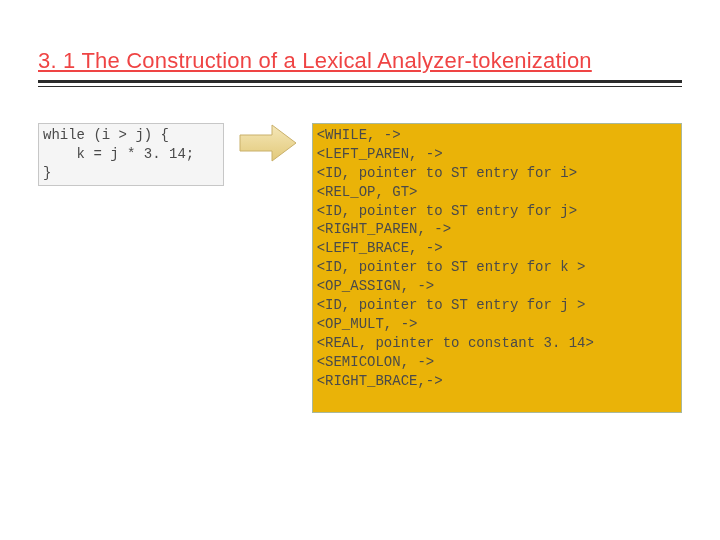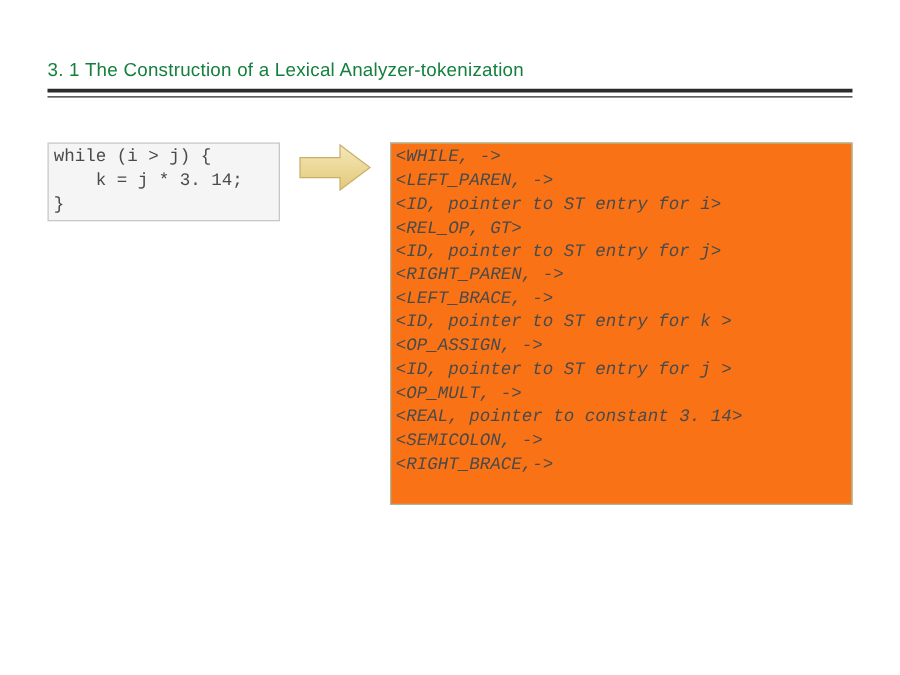--- a/index.html
+++ b/index.html
@@ -19,11 +19,12 @@
     position: relative;
   }
   .title {
-    font-size: 15px;
+    font-size: 22px;
     font-weight: 400;
     letter-spacing: 0.2px;
-    color: #15803d;
+    color: #ef4444;
     margin: 0 0 6px 0;
+    text-decoration: underline;
   }
   .rule {
     border: none;

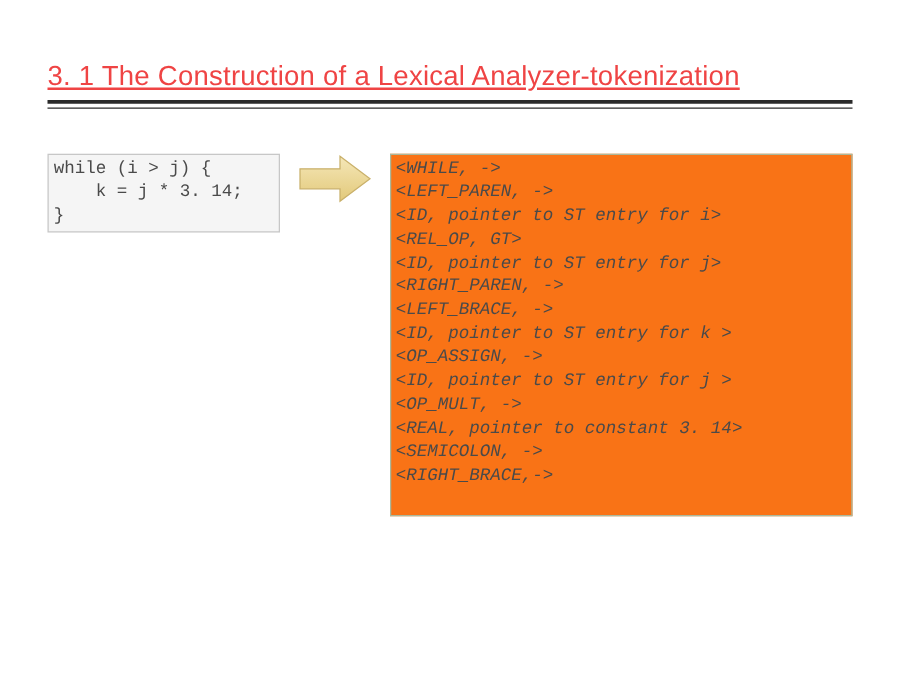--- a/index.html
+++ b/index.html
@@ -56,10 +56,9 @@
   }
   .codebox.right {
     width: 408px;
-    background: #f97316;
+    background: #eab308;
     border: 1px solid #a9b89c;
     min-height: 290px;
-    font-style: italic;
   }
   .arrow-wrap {
     padding-top: 14px;

